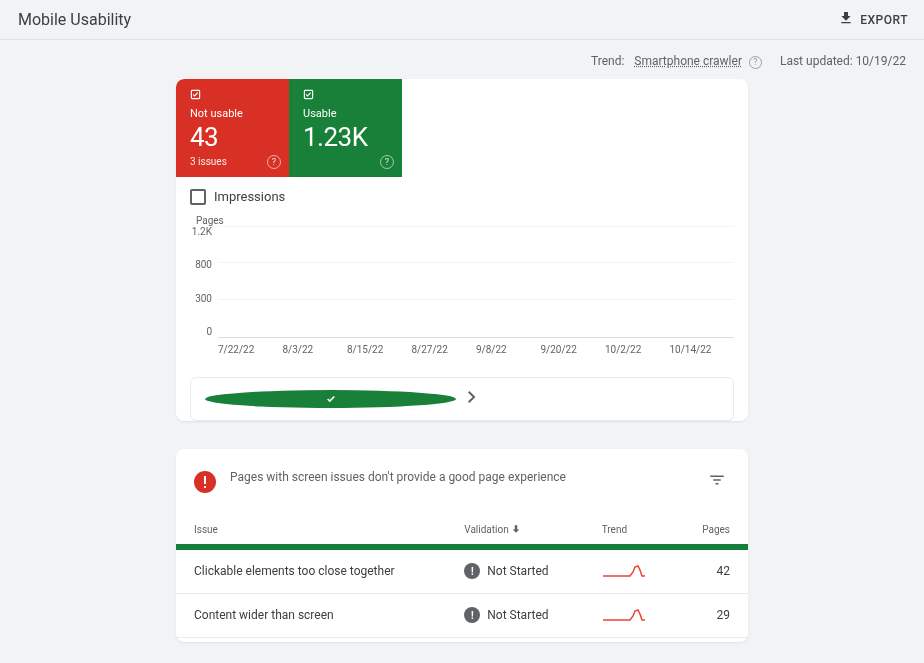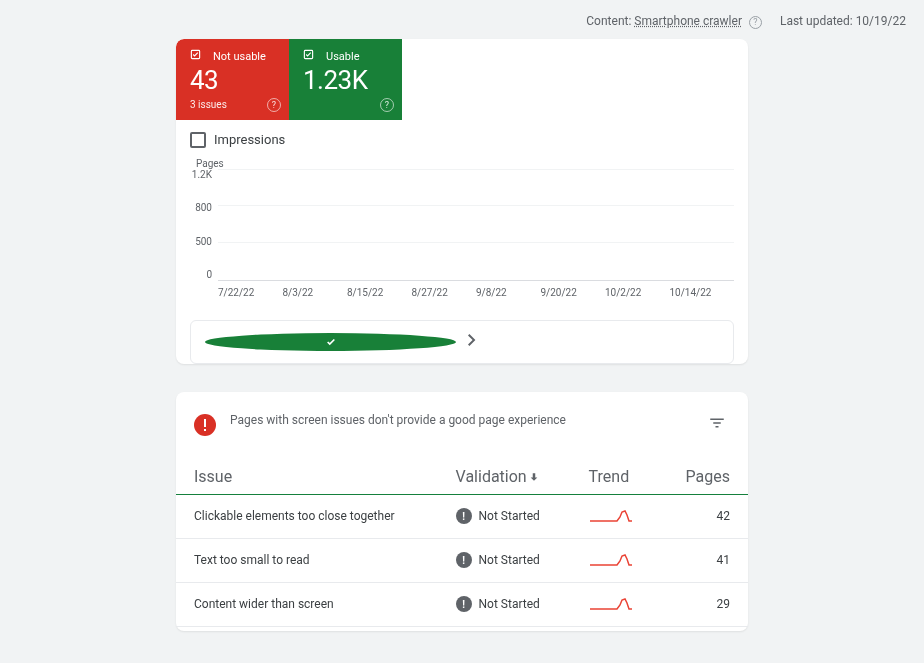--- a/index.html
+++ b/index.html
@@ -74,6 +74,17 @@
 <body>
 <div class="page">
 
+<div class="topbar">
+  <h1>Mobile Usability</h1>
+  <div class="export-btn">
+    <span>
+      <svg viewBox="0 0 24 24" fill="#3c4043">
+            <path d="M5 20h14v-2H5v2zM19 9h-4V3H9v6H5l7 7 7-7z"></path>
+          </svg>
+    </span>
+    <span>EXPORT</span>
+  </div>
+</div>
 
 <div class="meta">
   <span>

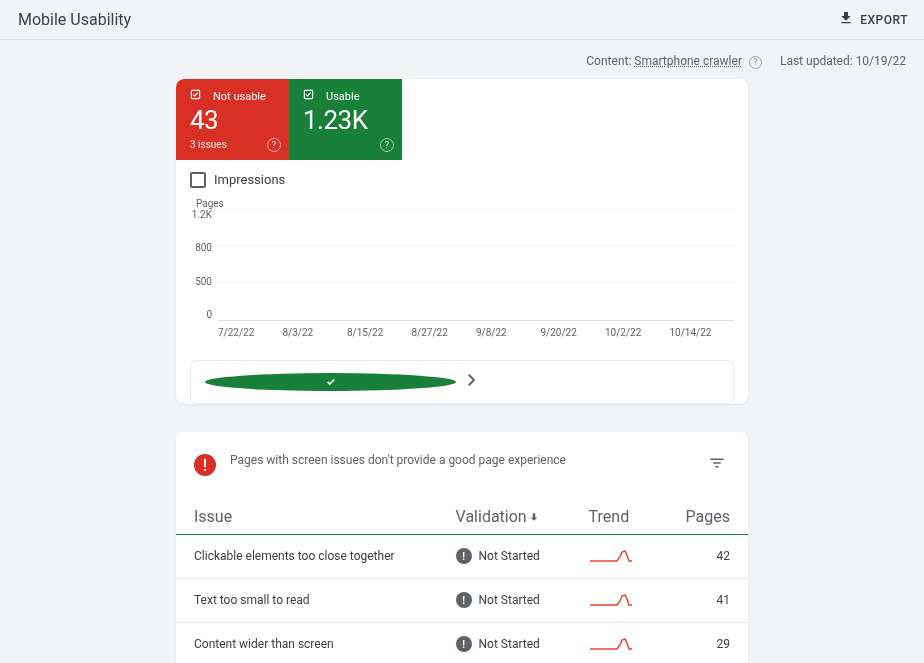--- a/index.html
+++ b/index.html
@@ -88,7 +88,7 @@
 
 <div class="meta">
   <span>
-    <span>Content:</span>
+    <span>Trend:</span>
     <a href="#">Smartphone crawler</a>
     <span class="q">?</span>
   </span>

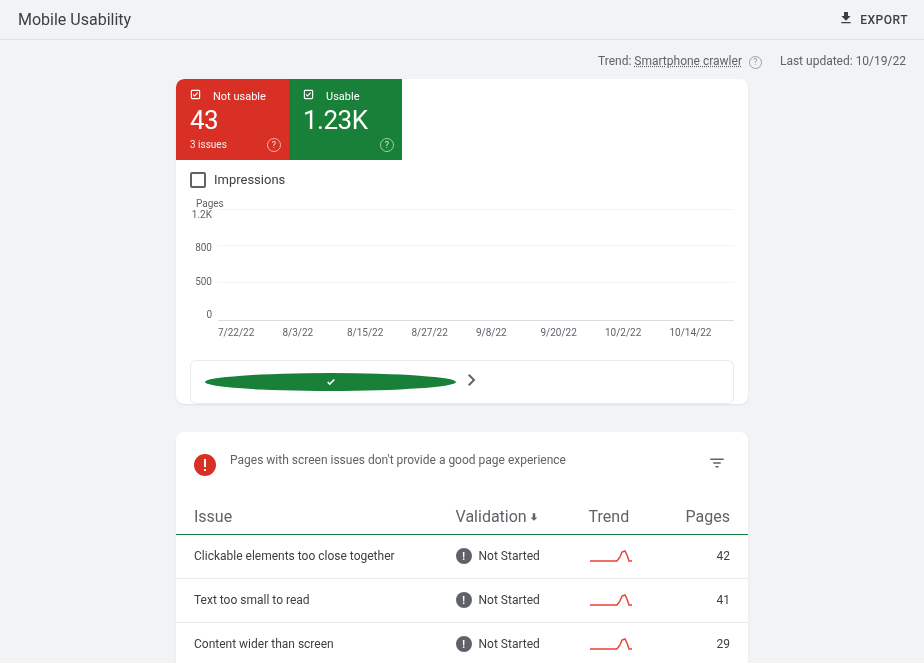--- a/index.html
+++ b/index.html
@@ -12,7 +12,7 @@
   .export-btn svg { width: 16px; height: 16px; }
 
   .meta { display: flex; justify-content: flex-end; gap: 18px; padding: 14px 18px 10px; font-size: 12px; color: #5f6368; }
-  .meta a { color: #5f6368; text-decoration: underline dotted; }
+  .meta a { color: #5f6368; text-decoration: underline dotted; margin-left: 7px; }
   .meta .q { display:inline-flex; align-items:center; justify-content:center; width:13px; height:13px; border:1px solid #9aa0a6; border-radius:50%; font-size:9px; color:#9aa0a6; margin-left:4px; }
 
   .card { background: #fff; border-radius: 8px; margin: 0 auto 28px; width: 572px; box-shadow: 0 1px 2px rgba(0,0,0,0.08); }

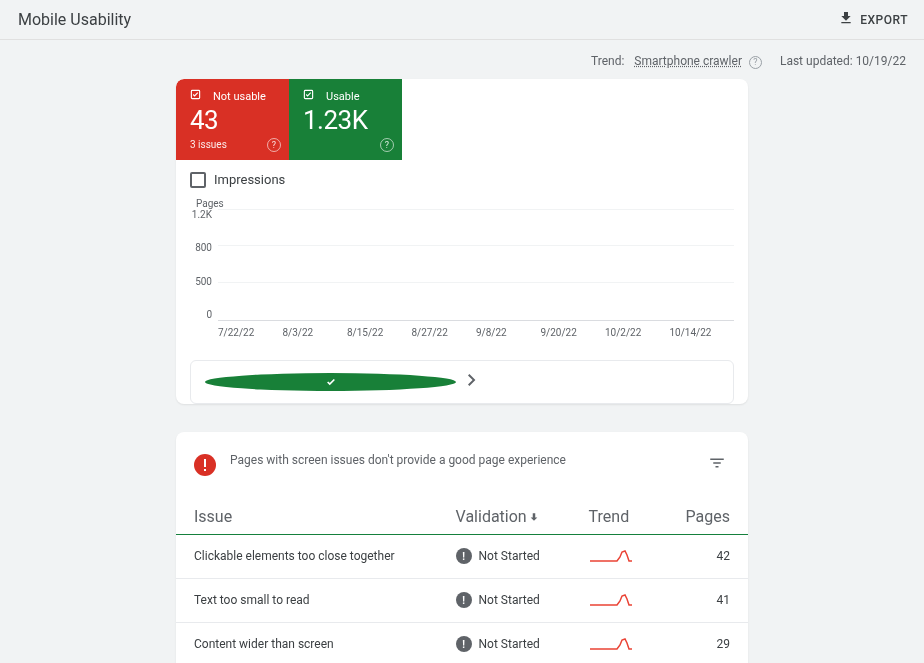--- a/index.html
+++ b/index.html
@@ -21,7 +21,7 @@
   .kpi { width: 113px; padding: 10px 12px 10px 14px; color: #fff; position: relative; }
   .kpi.red { background: #d93025; border-top-left-radius: 8px; }
   .kpi.green { background: #188038; }
-  .kpi-label { font-size: 11px; display:flex; align-items:flex-end; gap:12px; }
+  .kpi-label { font-size: 11px; display:flex; align-items:flex-start; gap:4px;flex-direction:column; }
   .kpi-label svg { width:11px; height:11px; }
   .kpi-value { font-size: 26px; font-weight: 400; margin-top: 2px; letter-spacing: -0.5px; }
   .kpi-sub { font-size: 10px; opacity: 0.9; margin-top: 4px; }

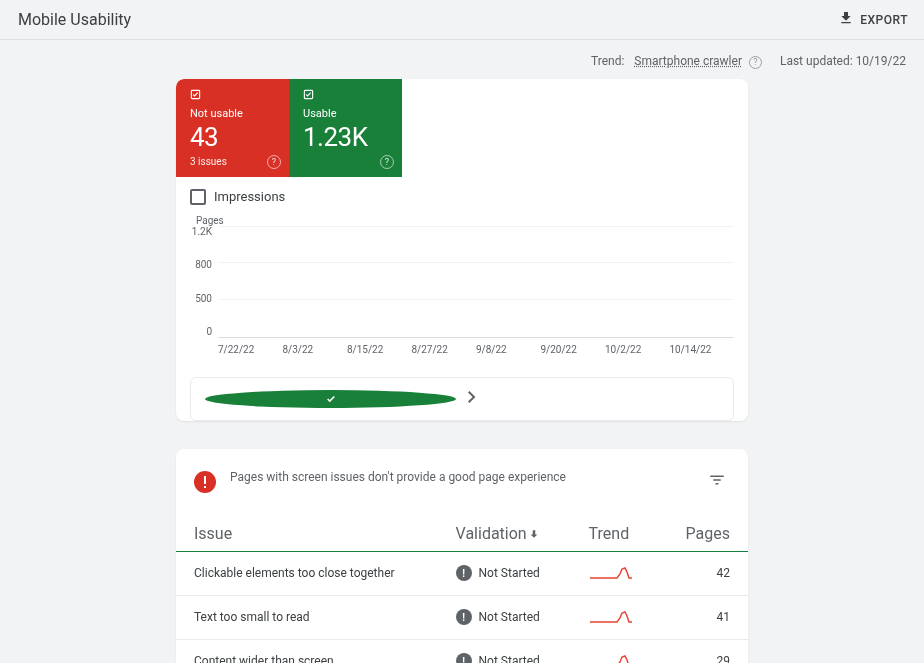--- a/index.html
+++ b/index.html
@@ -141,7 +141,7 @@
       <div class="yaxis">
         <span>1.2K</span>
         <span>800</span>
-        <span>500</span>
+        <span>300</span>
         <span>0</span>
       </div>
       <div class="plot">

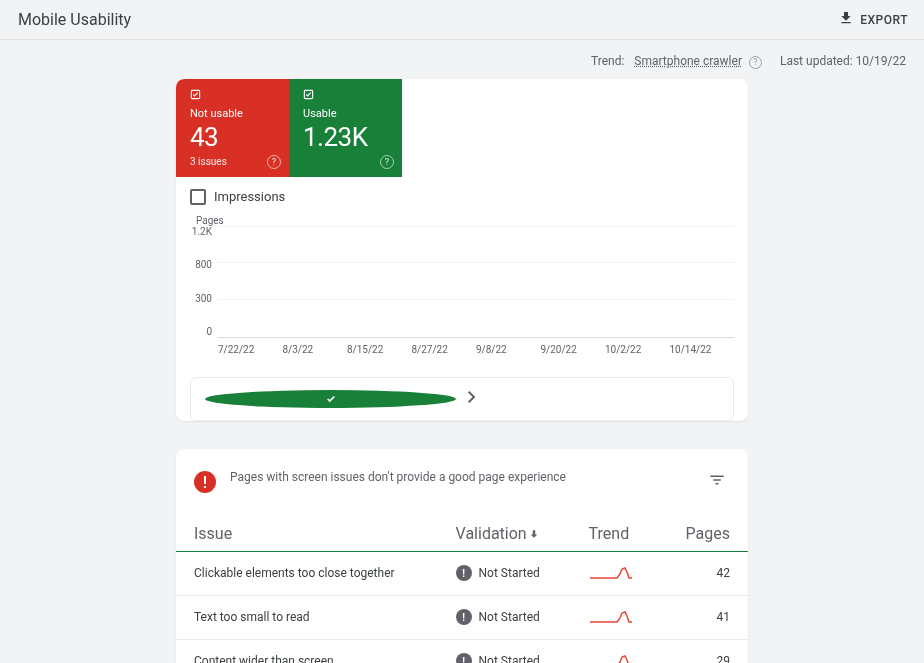--- a/index.html
+++ b/index.html
@@ -59,7 +59,7 @@
   .filter-ic svg { width:18px; height:18px; }
 
   .tbl { width:100%; border-collapse:collapse; margin-top:10px; }
-  .tbl th { text-align:left; font-weight:400; font-size:16px; color:#5f6368; padding:10px 18px 8px; border-bottom:1px solid #15803d; }
+  .tbl th { text-align:left; font-weight:400; font-size:10px; color:#5f6368; padding:10px 18px 8px; border-bottom:6px solid #15803d; }
   .tbl th.val, .tbl th.trend, .tbl th.pages { text-align:left; }
   .tbl th.pages { text-align:right; }
   .tbl th .sort { display:inline-flex; align-items:center; gap:2px; }

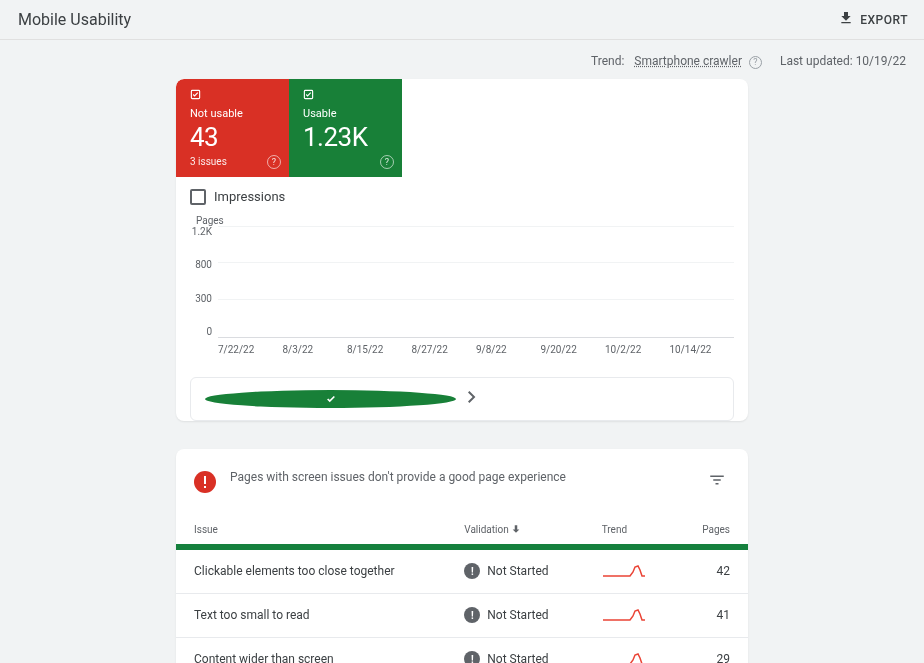--- a/index.html
+++ b/index.html
@@ -581,19 +581,6 @@
             <td class="pages">42</td>
           </tr>
           <tr>
-            <td>Text too small to read</td>
-            <td>
-              <span class="status">
-                <span class="dot">!</span>
-                <span>Not Started</span>
-              </span>
-            </td>
-            <td><svg class="trend-spark" viewBox="0 0 44 16">
-                <path d="M1 14 L28 14 L31 10 L33 5 L36 4 L38 8 L40 14 L43 14"></path>
-              </svg></td>
-            <td class="pages">41</td>
-          </tr>
-          <tr>
             <td>Content wider than screen</td>
             <td>
               <span class="status">

